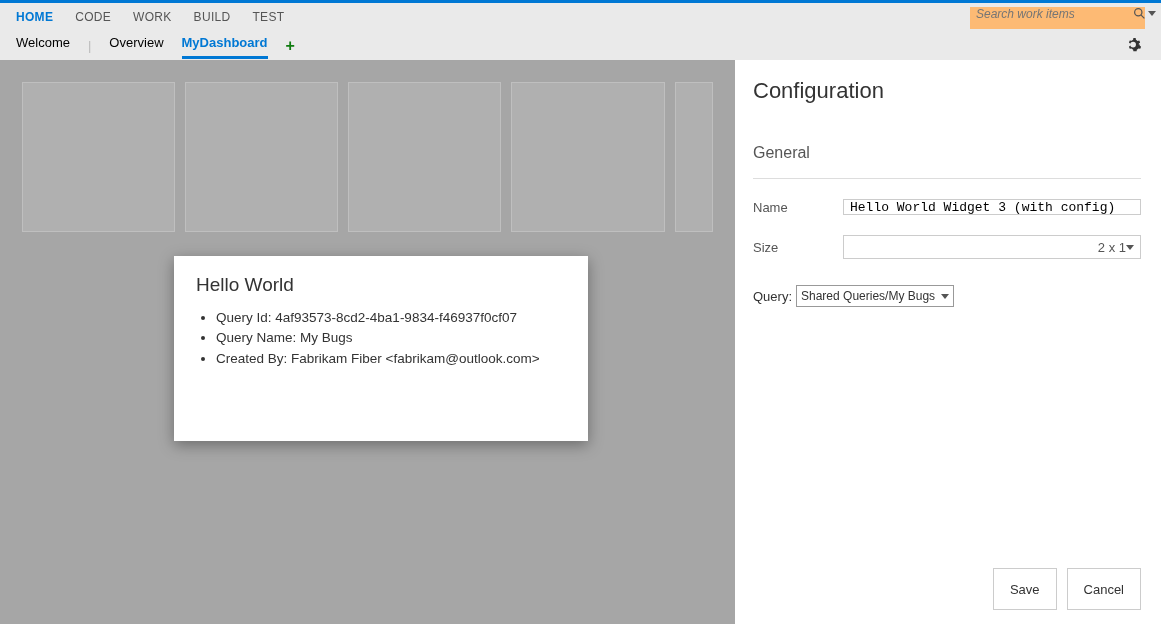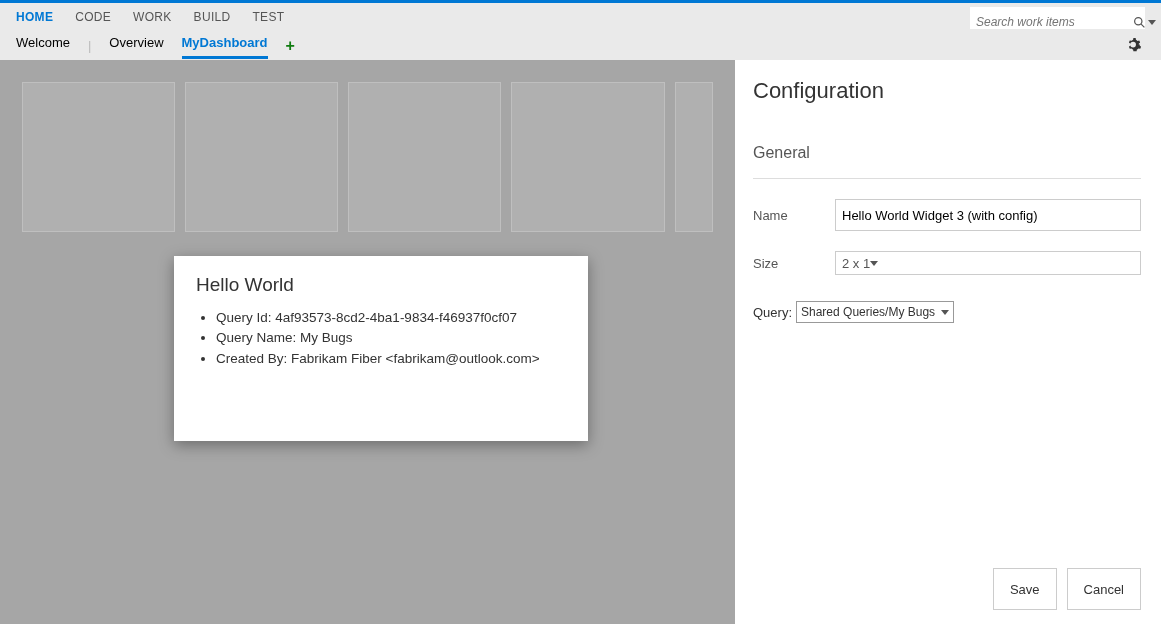--- a/index.html
+++ b/index.html
@@ -44,8 +44,8 @@
       right: 16px;
       top: 4px;
       display: flex;
-      align-items: flex-end;
-      background: #ffffff;
+      align-items: flex-start;
+      background: #fdba74;
       height: 22px;
       width: 175px;
       padding: 0 6px;

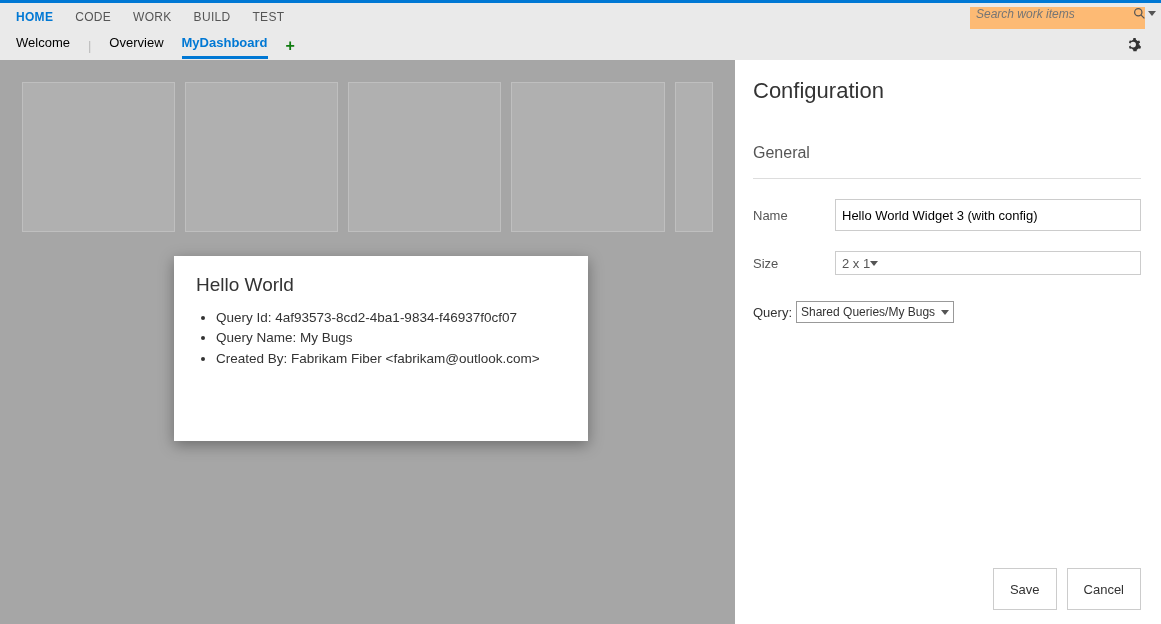--- a/index.html
+++ b/index.html
@@ -180,6 +180,7 @@
       display: flex;
       align-items: center;
       margin-bottom: 20px;
+      gap: 8px;
     }
     .form-label {
       width: 82px;

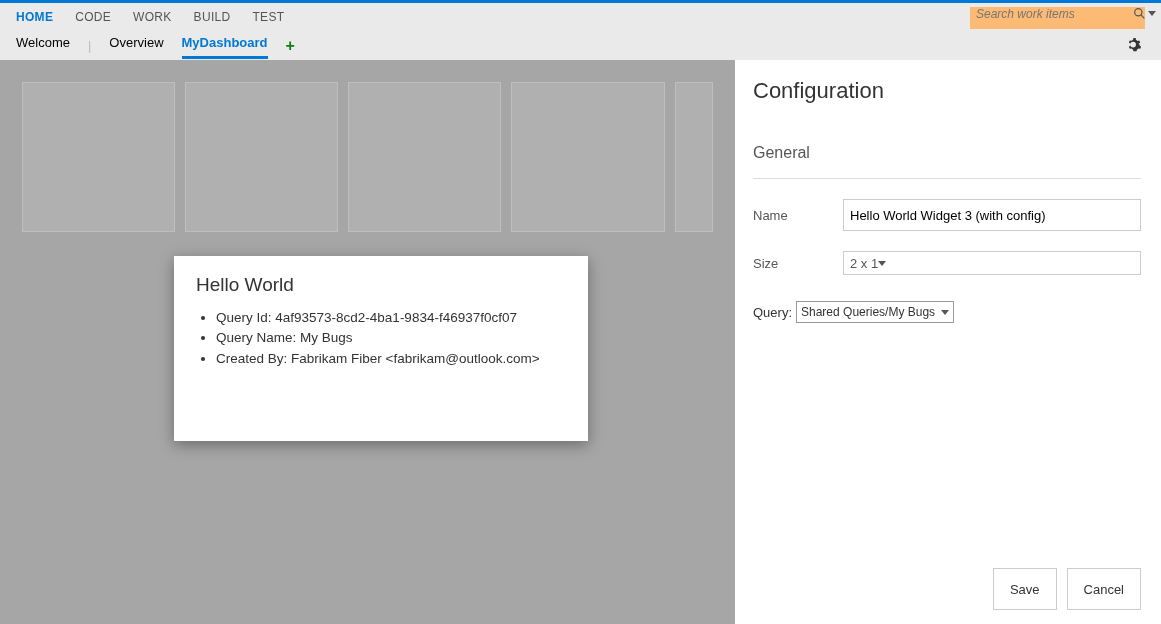--- a/index.html
+++ b/index.html
@@ -190,11 +190,11 @@
     .form-input {
       flex: 1;
       border: 1px solid #ccc;
-      height: 32px;
+      height: 16px;
       padding: 0 6px;
       font-size: 13px;
       outline: none;
-      font-family: Liberation Sans, sans-serif;
+      font-family: Liberation Mono, monospace;
     }
     .form-select-wrap {
       flex: 1;

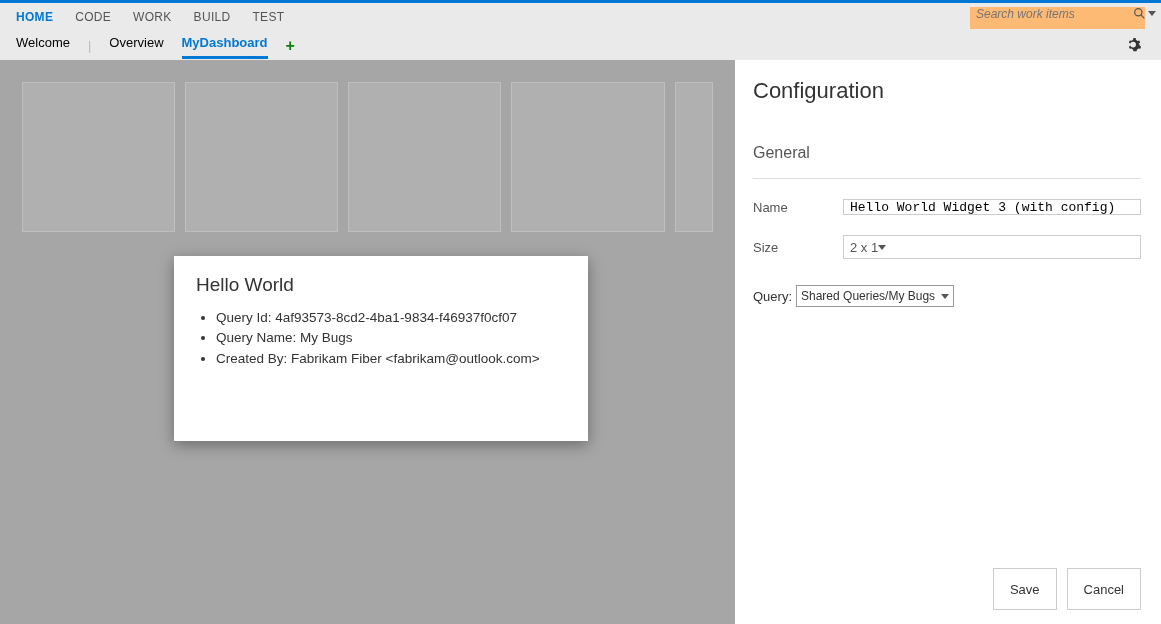--- a/index.html
+++ b/index.html
@@ -202,7 +202,7 @@
       height: 24px;
       display: flex;
       align-items: center;
-      justify-content: flex-start;
+      justify-content: flex-end;
       padding: 0 6px;
       cursor: pointer;
       background: #fff;

